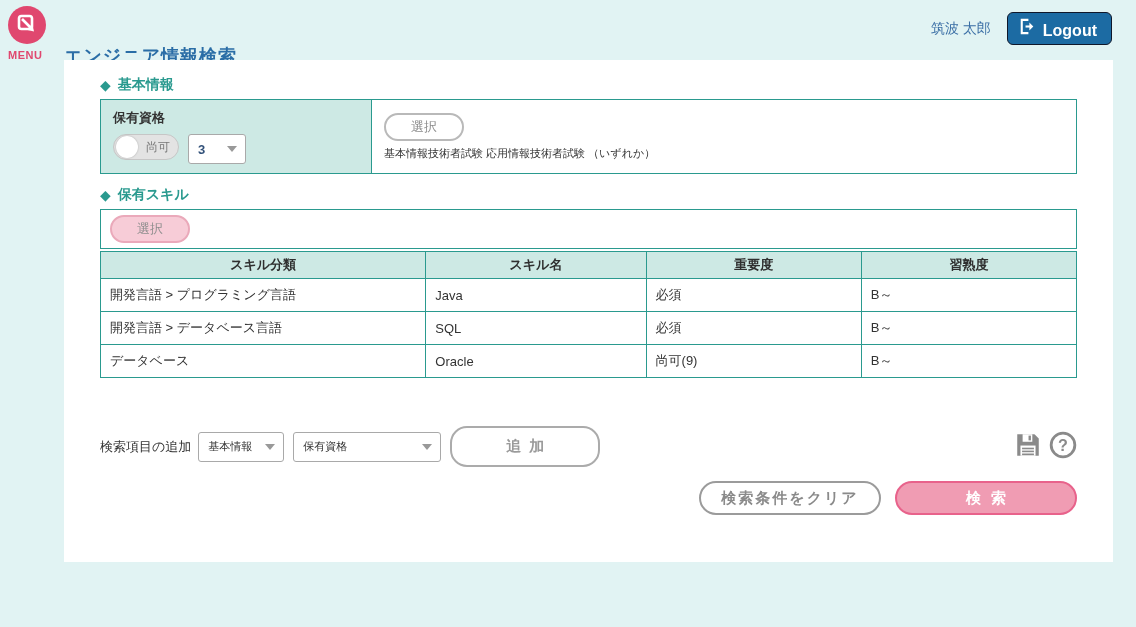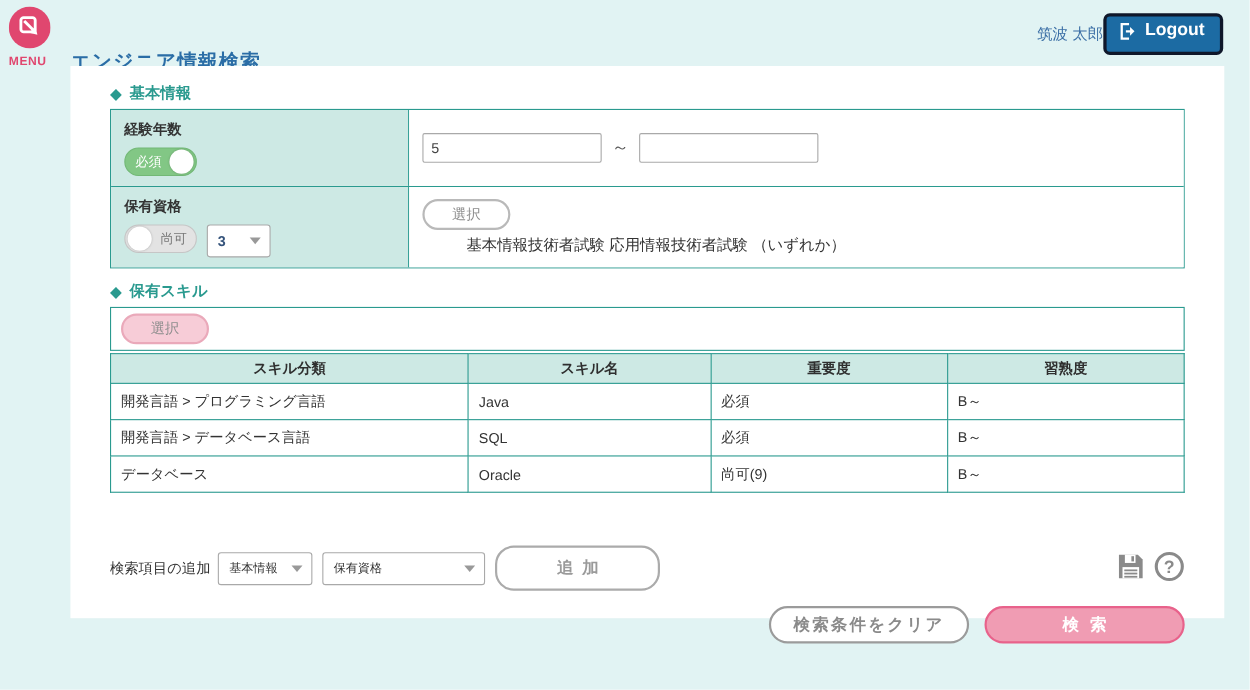--- a/index.html
+++ b/index.html
@@ -15,7 +15,7 @@
   .menu-block { position:absolute; left:8px; top:6px; width:50px; text-align:left; cursor:pointer; }
   .menu-label { font-size:11px; color:#e0476f; margin-top:1px; font-weight:bold; letter-spacing:.5px; }
   .page-title { position:absolute; left:64px; top:16px; font-size:18px; font-weight:bold; color:#2a6da6; letter-spacing:1px;margin-top:28px; }
-  .header-right { position:absolute; top:12px; right:24px; display:flex; align-items:center; }
+  .header-right { position:absolute; top:12px; right:24px; display:flex; align-items:center; gap:16px; }
   .user-name { font-size:14px; color:#3a6ea5; }
   .btn-logout {
     display:flex; align-items:flex-start; gap:7px;

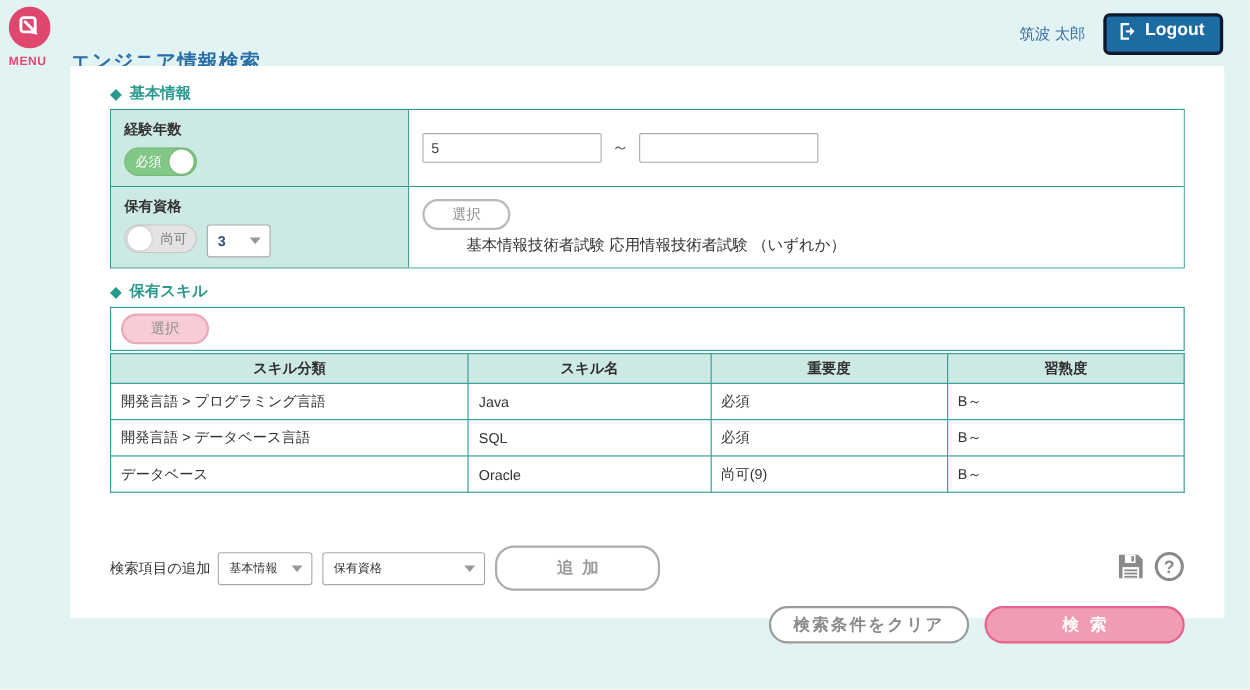--- a/index.html
+++ b/index.html
@@ -18,8 +18,8 @@
   .header-right { position:absolute; top:12px; right:24px; display:flex; align-items:center; gap:16px; }
   .user-name { font-size:14px; color:#3a6ea5; }
   .btn-logout {
-    display:flex; align-items:flex-start; gap:7px;
-    background:#1c6ba3; border:3px solid #0f172a; border-radius:6px;
+    display:flex; align-items:flex-end; gap:7px;
+    background:#1c6ba3; border:1px solid #0f172a; border-radius:6px;
     color:#fff; font-weight:bold; font-size:16px; padding:4px 14px 4px 9px; cursor:pointer;
     font-family:inherit;
   }

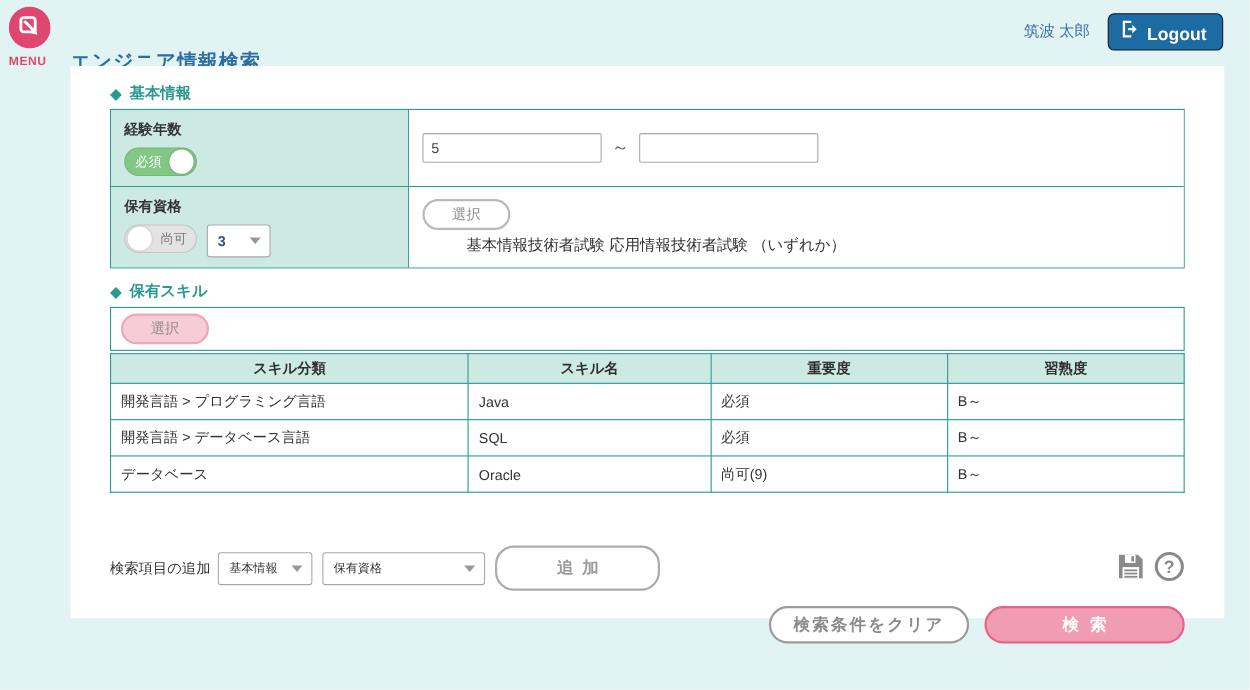--- a/index.html
+++ b/index.html
@@ -125,20 +125,6 @@
   </div>
 
   <div class="info-table">
-    <div class="info-row">
-      <div class="info-label">
-        <div class="lbl">経験年数</div>
-        <div class="toggle toggle-on">
-          <span class="tg-lbl">必須</span>
-          <span class="knob"></span>
-        </div>
-      </div>
-      <div class="info-value v-range">
-        <input class="txt" value="5" style="">
-        <span class="range-sep">～</span>
-        <input class="txt" value="" style="">
-      </div>
-    </div>
 
     <div class="info-row">
       <div class="info-label">

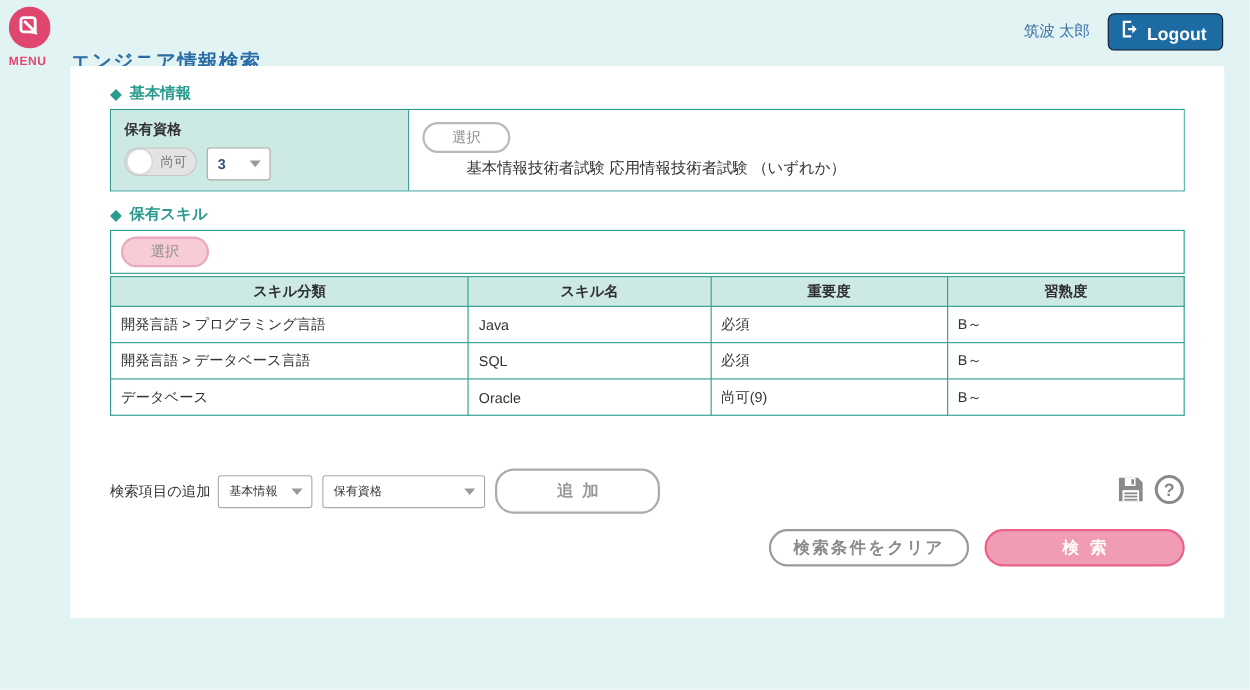--- a/index.html
+++ b/index.html
@@ -66,7 +66,7 @@
   button { font-family:inherit; cursor:pointer; }
   .btn-select-gray { width:80px; height:28px; background:#fff; border:2px solid #b9b9b9; border-radius:15px; color:#8a8a8a; font-size:13px; }
   .btn-select-pink { width:80px; height:28px; background:#f7ccd7; border:2px solid #eaa9ba; border-radius:15px; color:#8d8d8d; font-size:13px; }
-  .qual-text { font-size:14px; color:#333; margin-top:5px;margin-left:40px; }
+  .qual-text { font-size:11px; color:#333; margin-top:5px; }
 
   
   .skills-section { margin-top:12px; }

